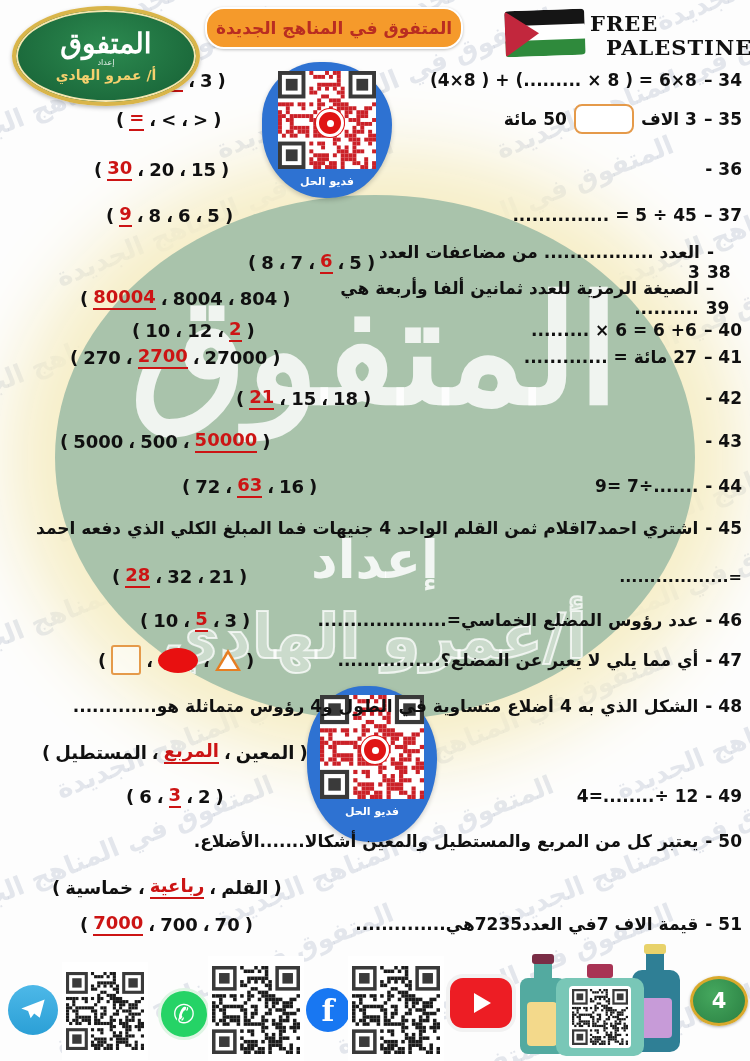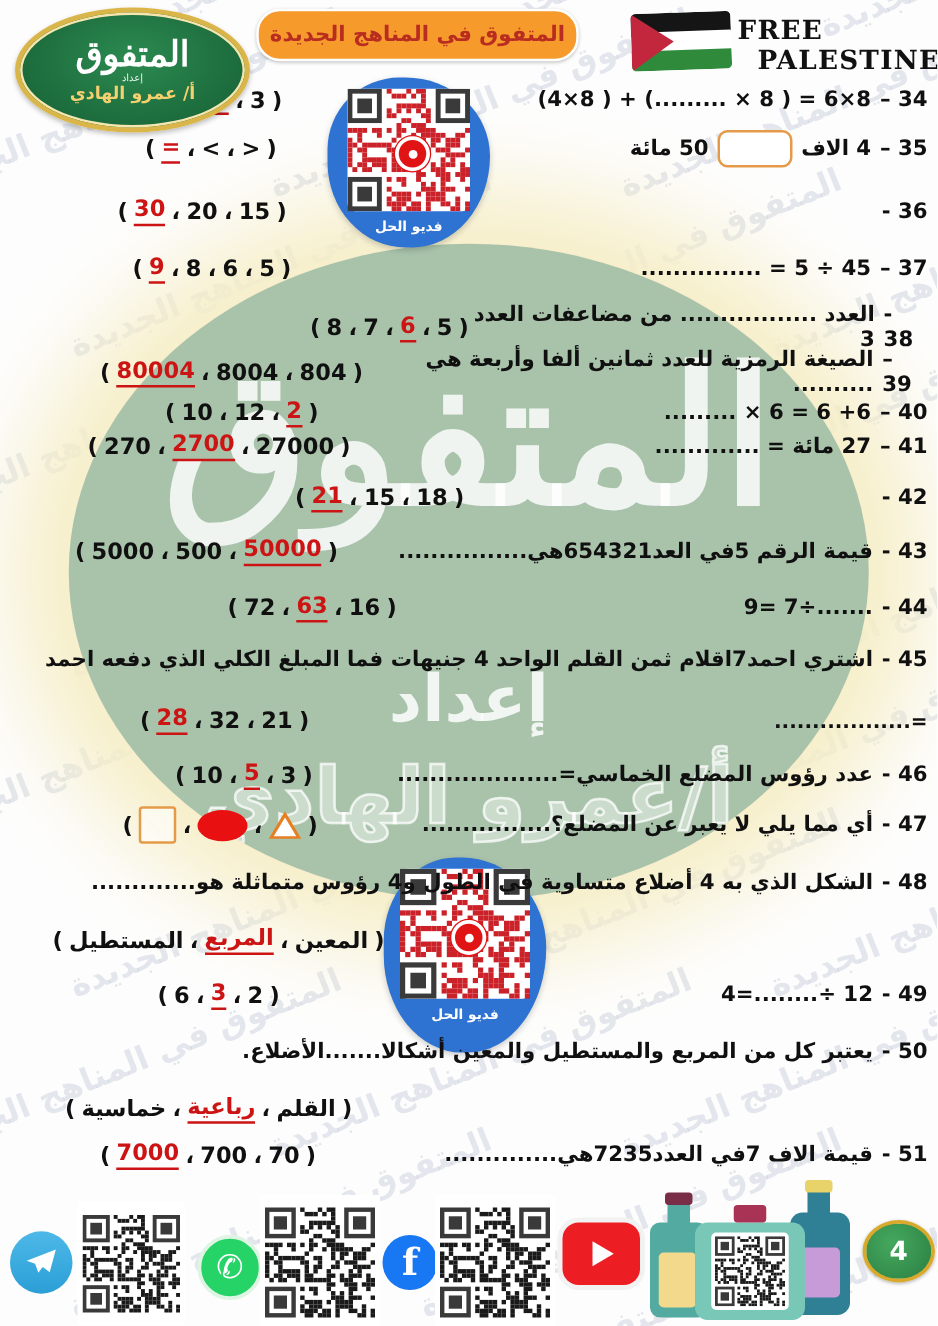--- a/index.html
+++ b/index.html
@@ -650,7 +650,7 @@
       <div class="q-row" style="top: 103px; left: 116px; right: 8px;">
         <div class="q-content">
           <span class="q-num">– 35</span>
-          <span class="q-text">4 الاف</span>
+          <span class="q-text">3 الاف</span>
           <div class="answer-box"></div>
           <span class="q-text">50 مائة</span>
         </div>

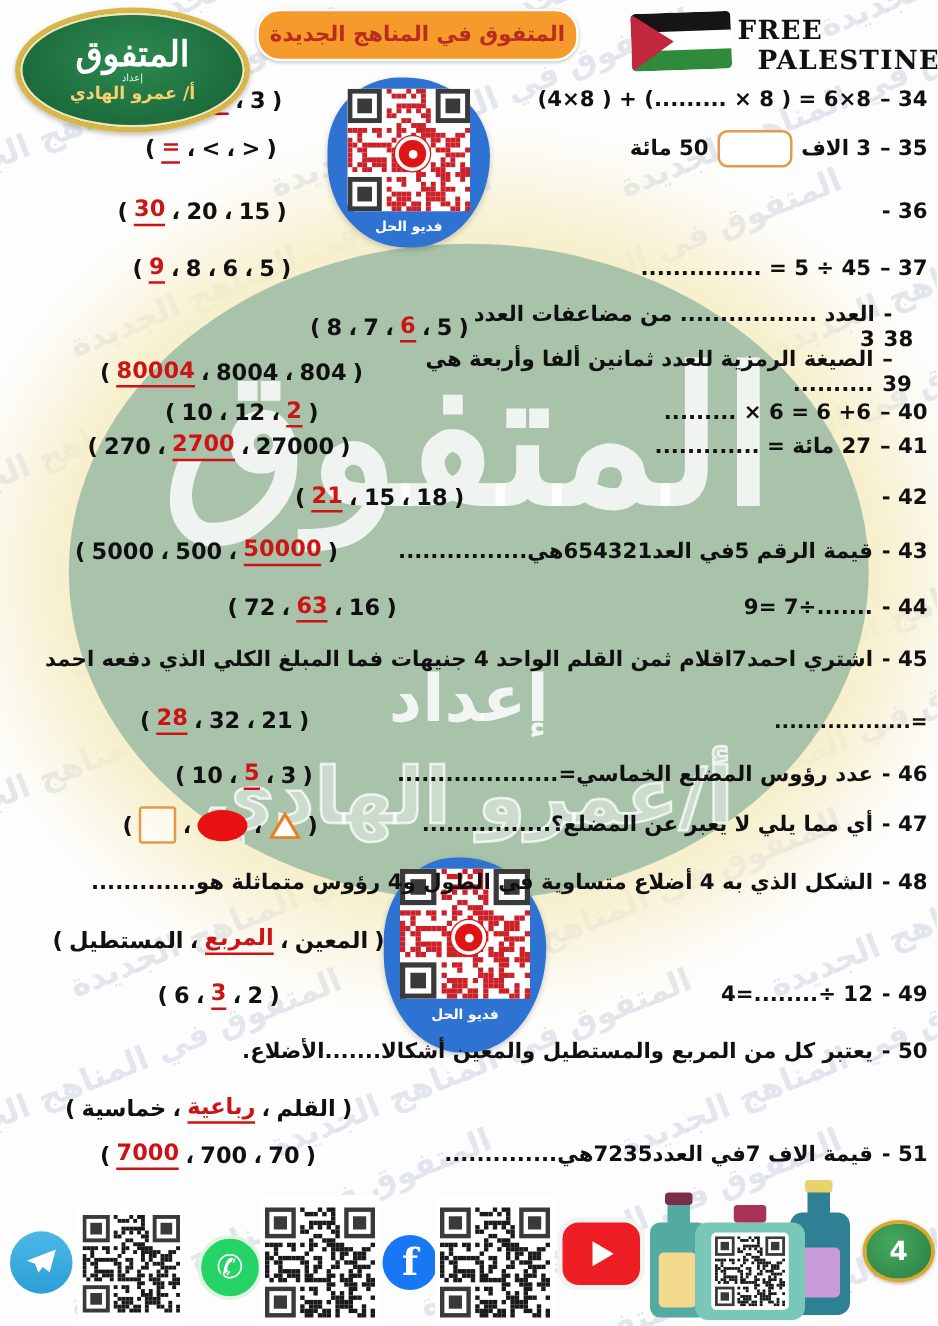--- a/index.html
+++ b/index.html
@@ -774,7 +774,6 @@
       <div class="q-row" style="top: 425px; left: 60px; right: 8px;">
         <div class="q-content">
           <span class="q-num">- 43</span>
-          <span class="q-text">قيمة الرقم 5في العد654321هي................</span>
         </div>
         <div class="opts">
           <span class="paren">(</span>

